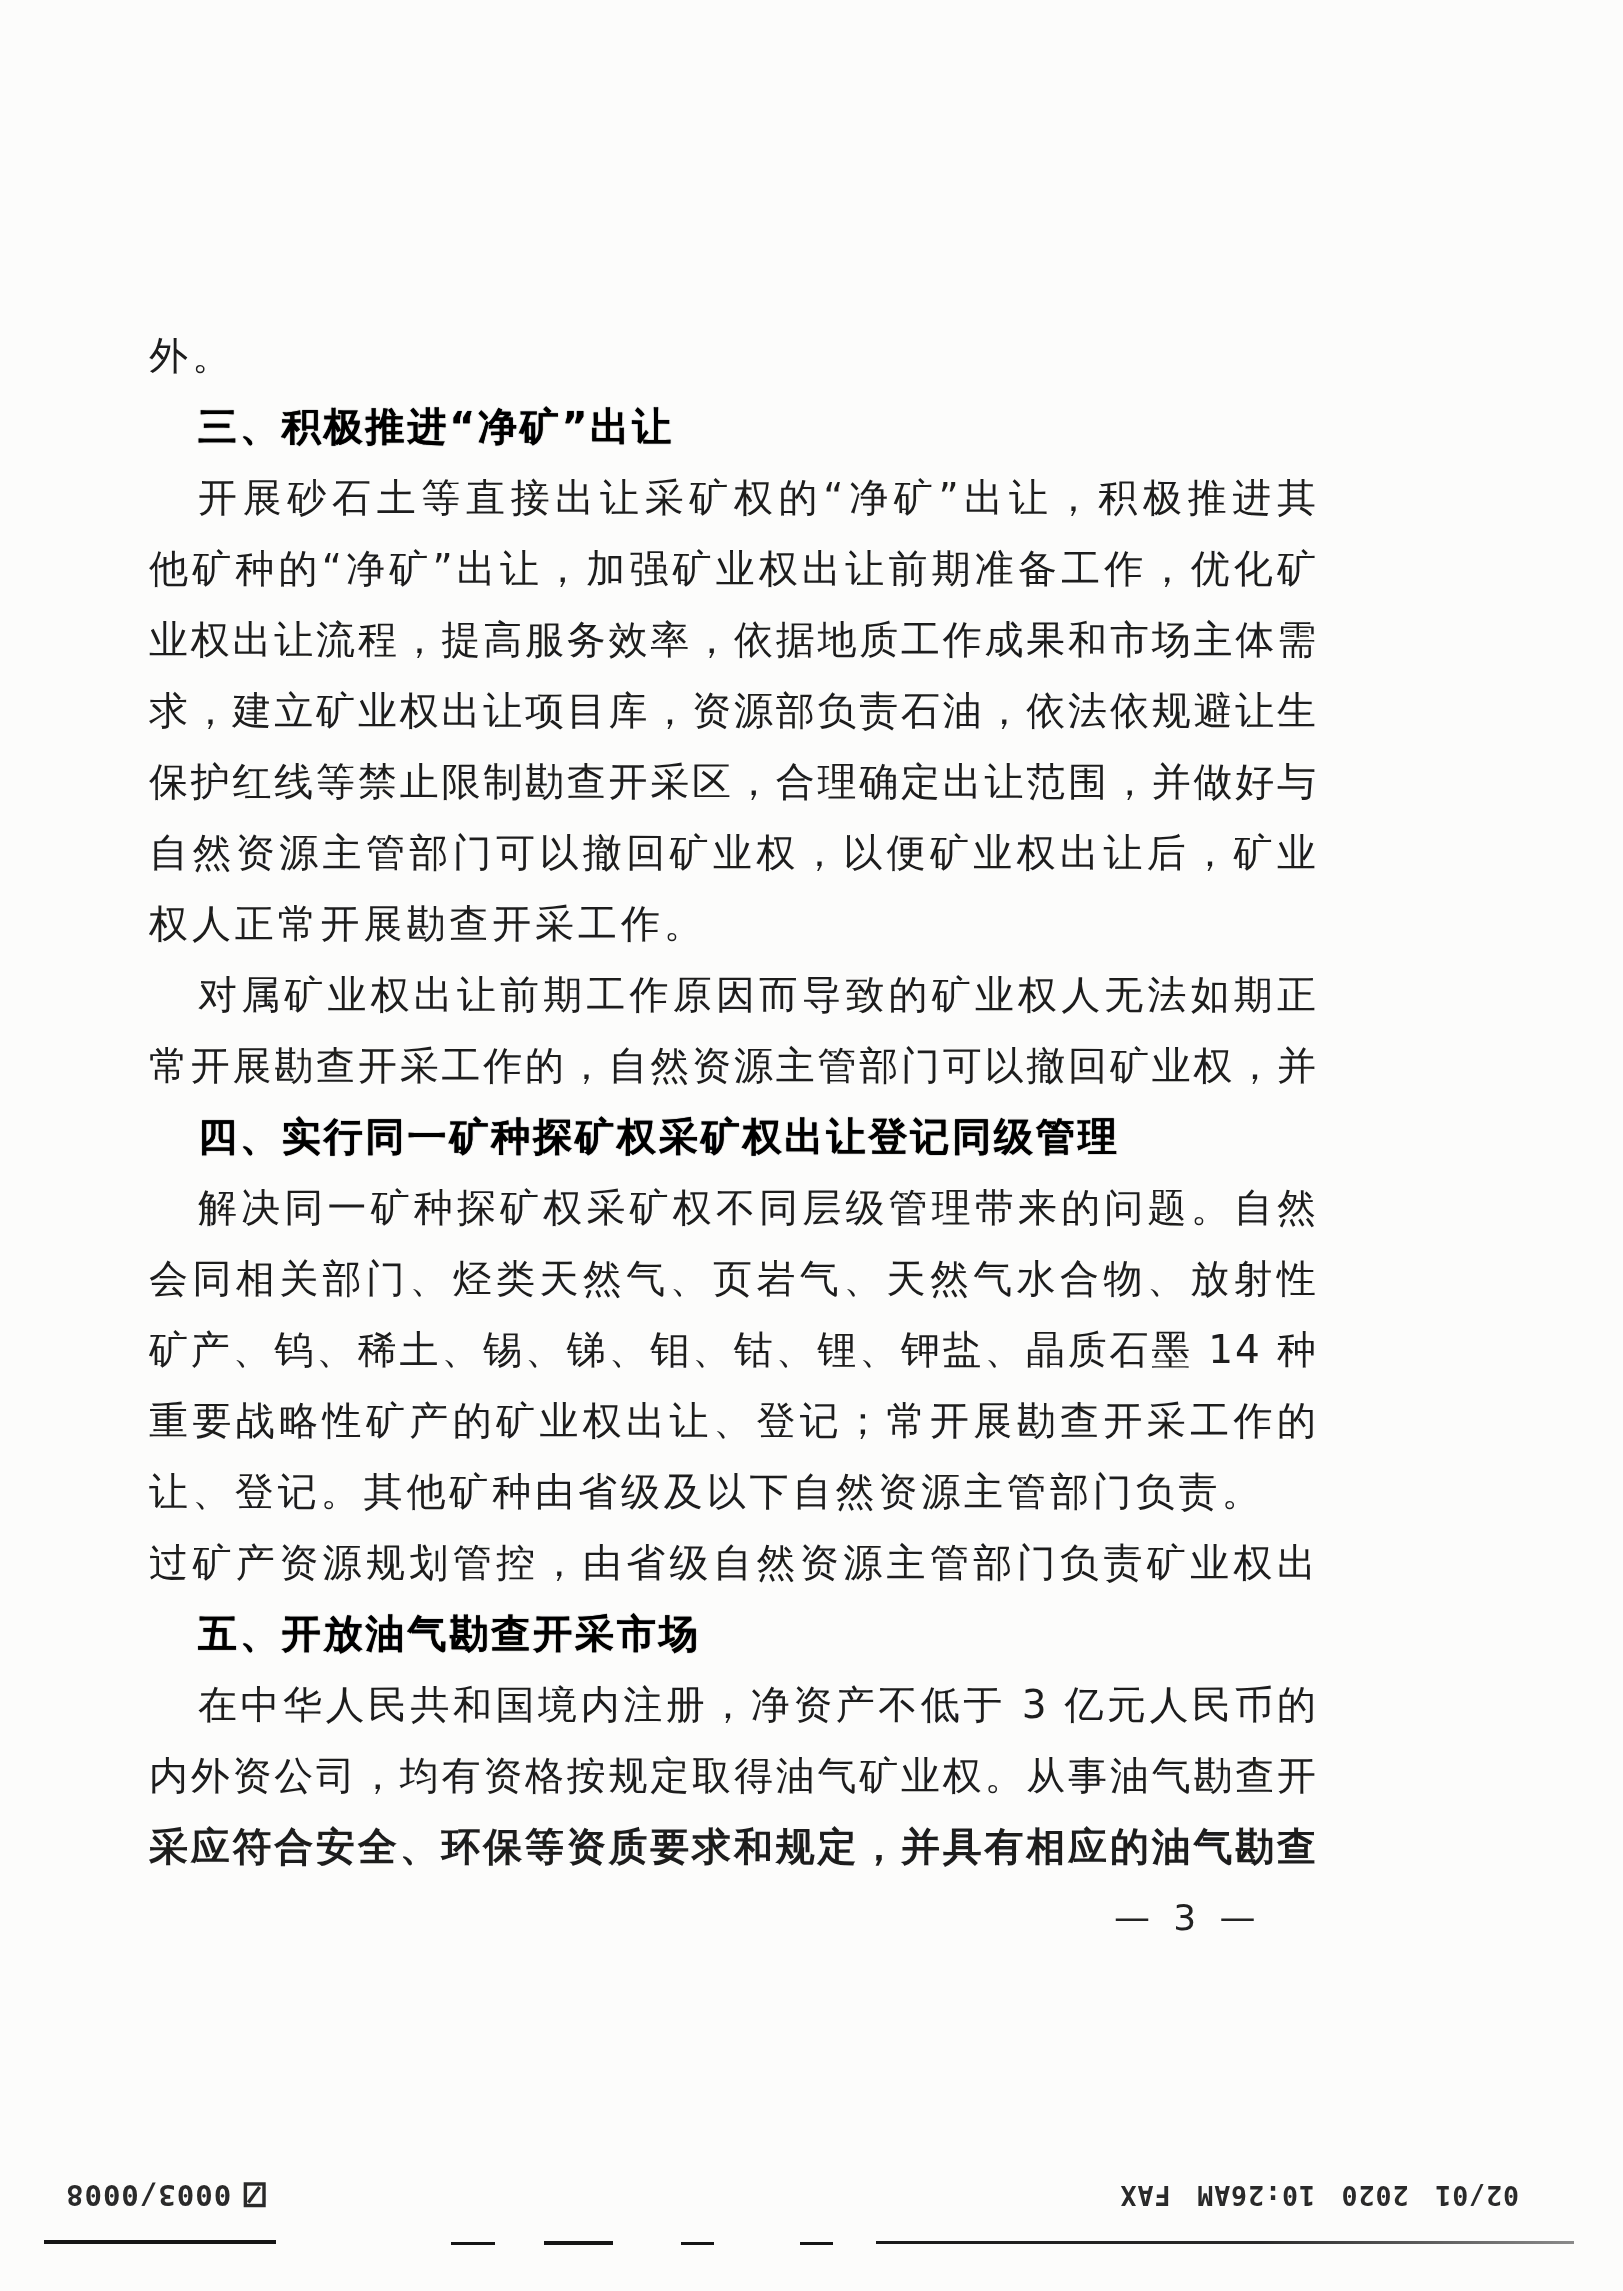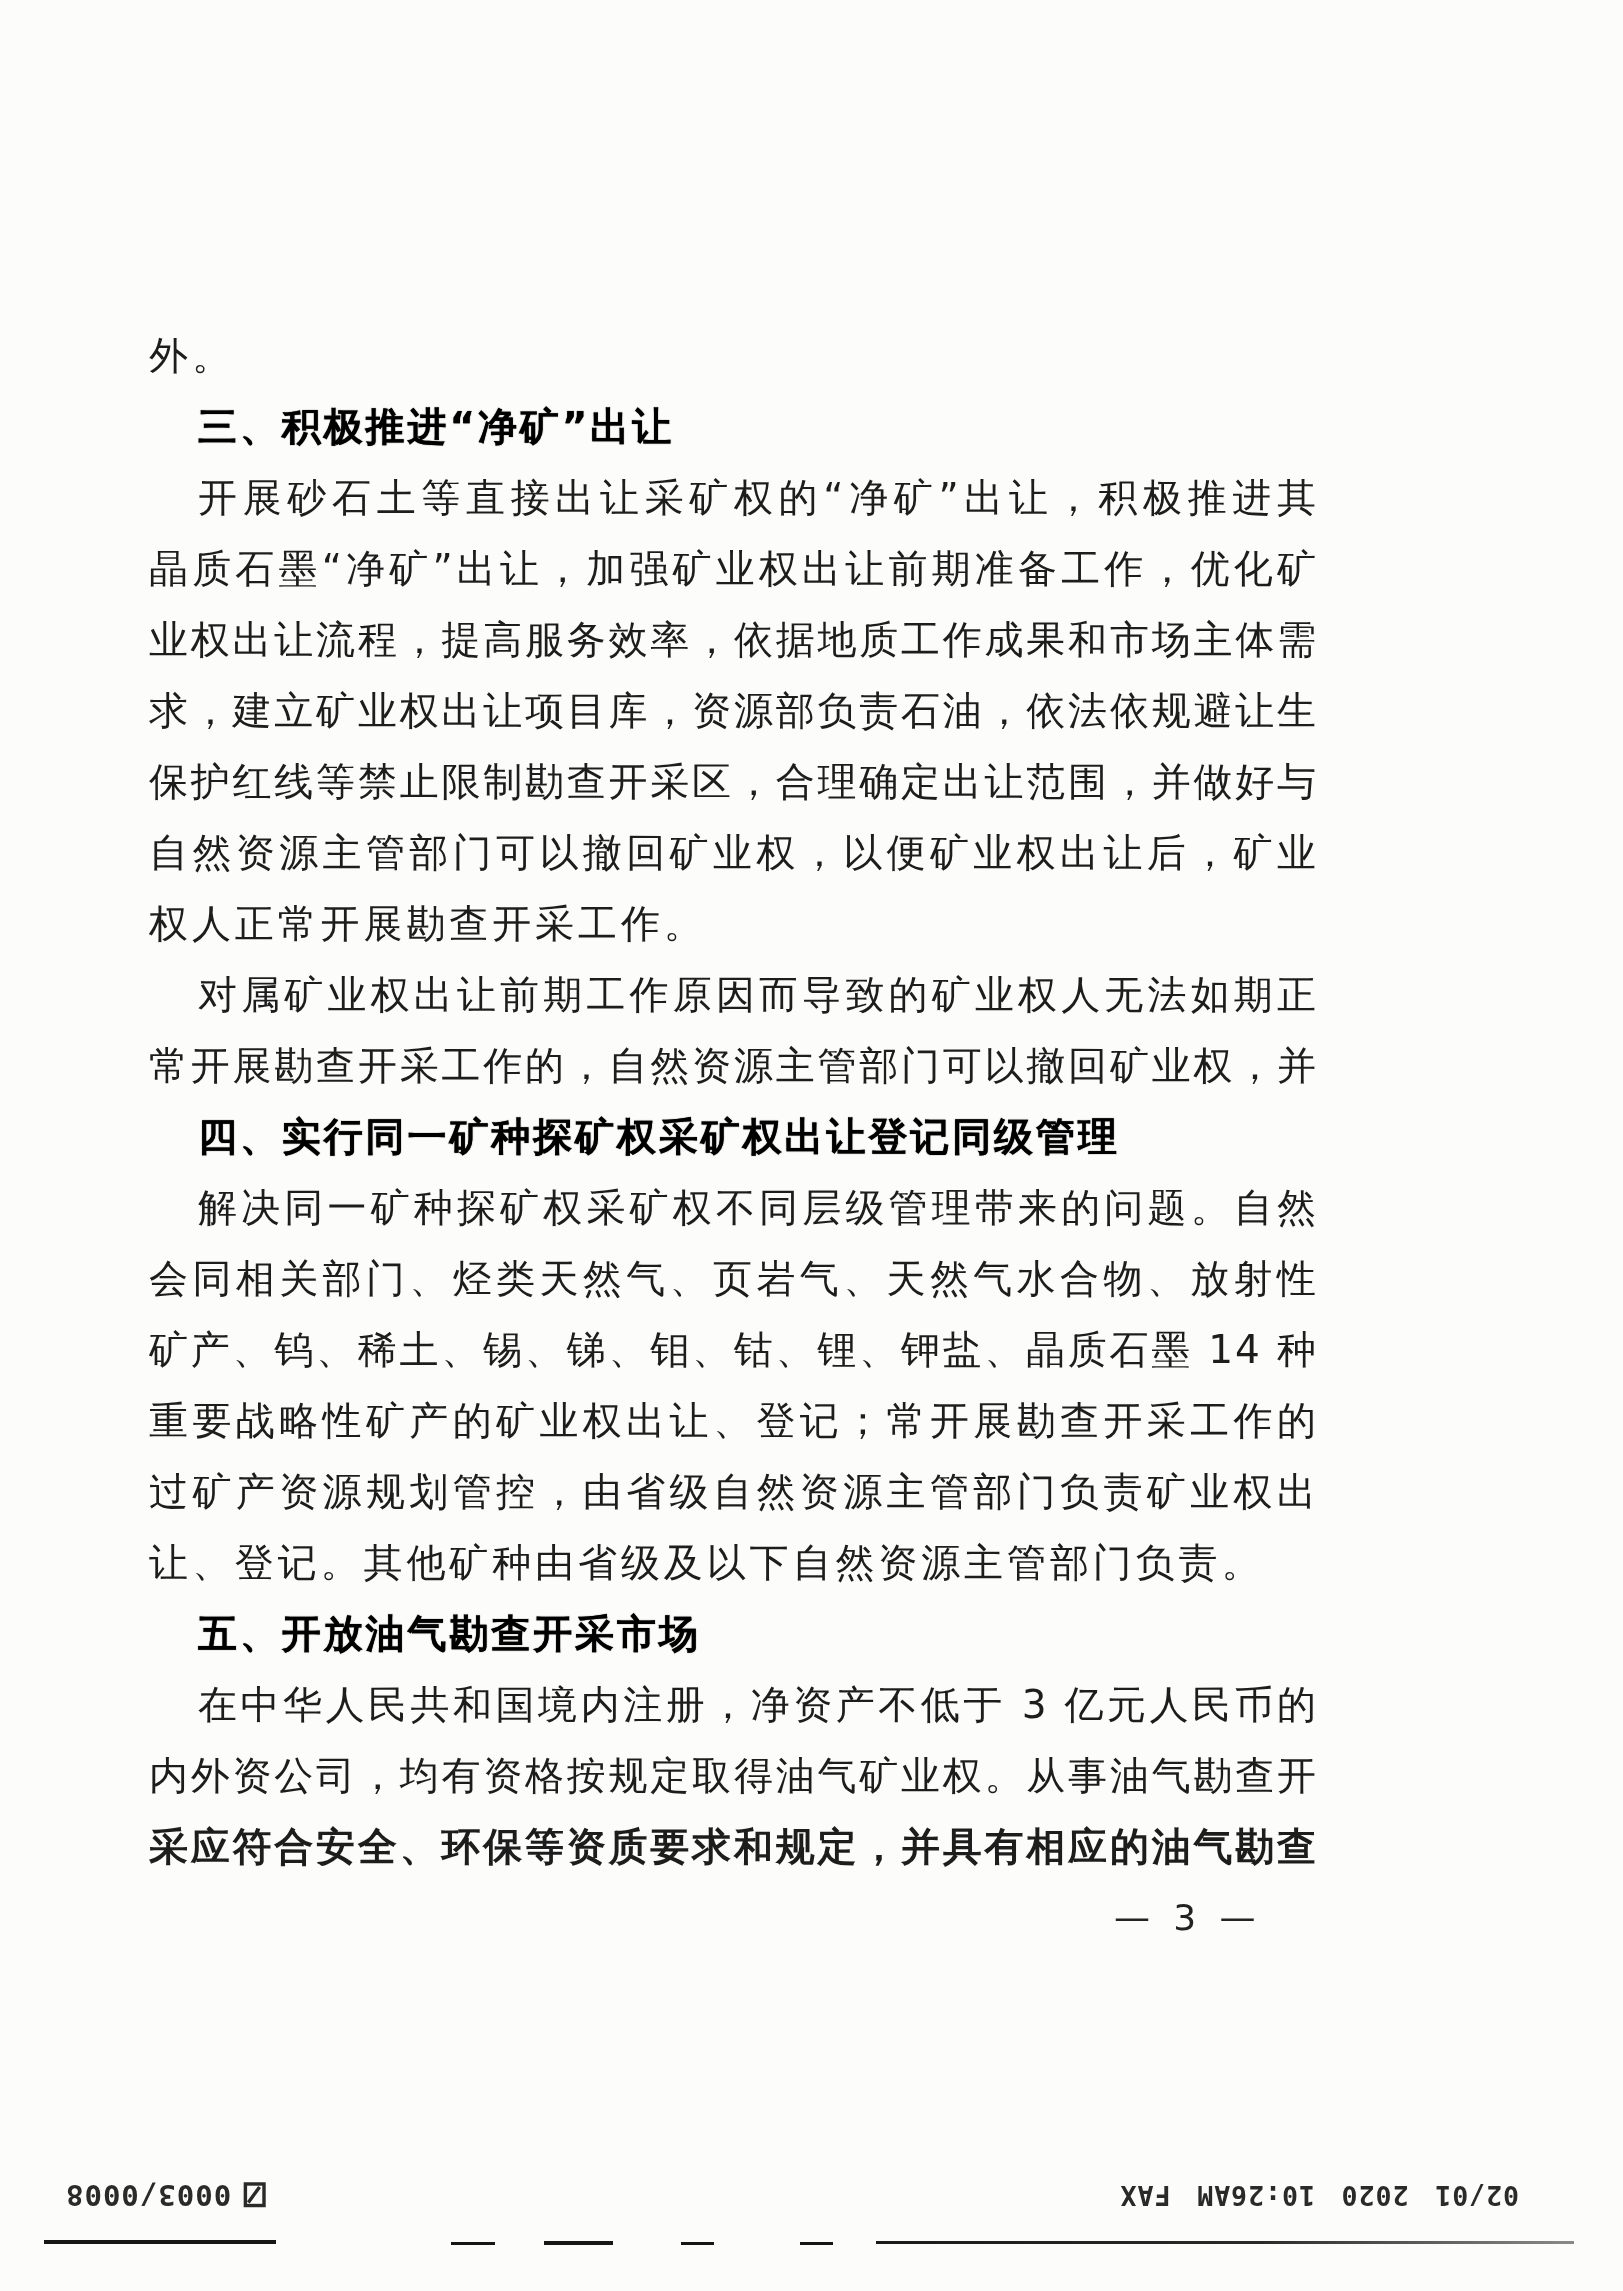--- a/index.html
+++ b/index.html
@@ -91,7 +91,7 @@
 
     <div class="para">
         <div class="line first">开展砂石土等直接出让采矿权的“净矿”出让，积极推进其</div>
-        <div class="line">晶质石墨“净矿”出让，加强矿业权出让前期准备工作，优化矿</div>
+        <div class="line">他矿种的“净矿”出让，加强矿业权出让前期准备工作，优化矿</div>
         <div class="line">业权出让流程，提高服务效率，依据地质工作成果和市场主体需</div>
         <div class="line">求，建立矿业权出让项目库，资源部负责石油，依法依规避让生态</div>
         <div class="line">保护红线等禁止限制勘查开采区，合理确定出让范围，并做好与</div>

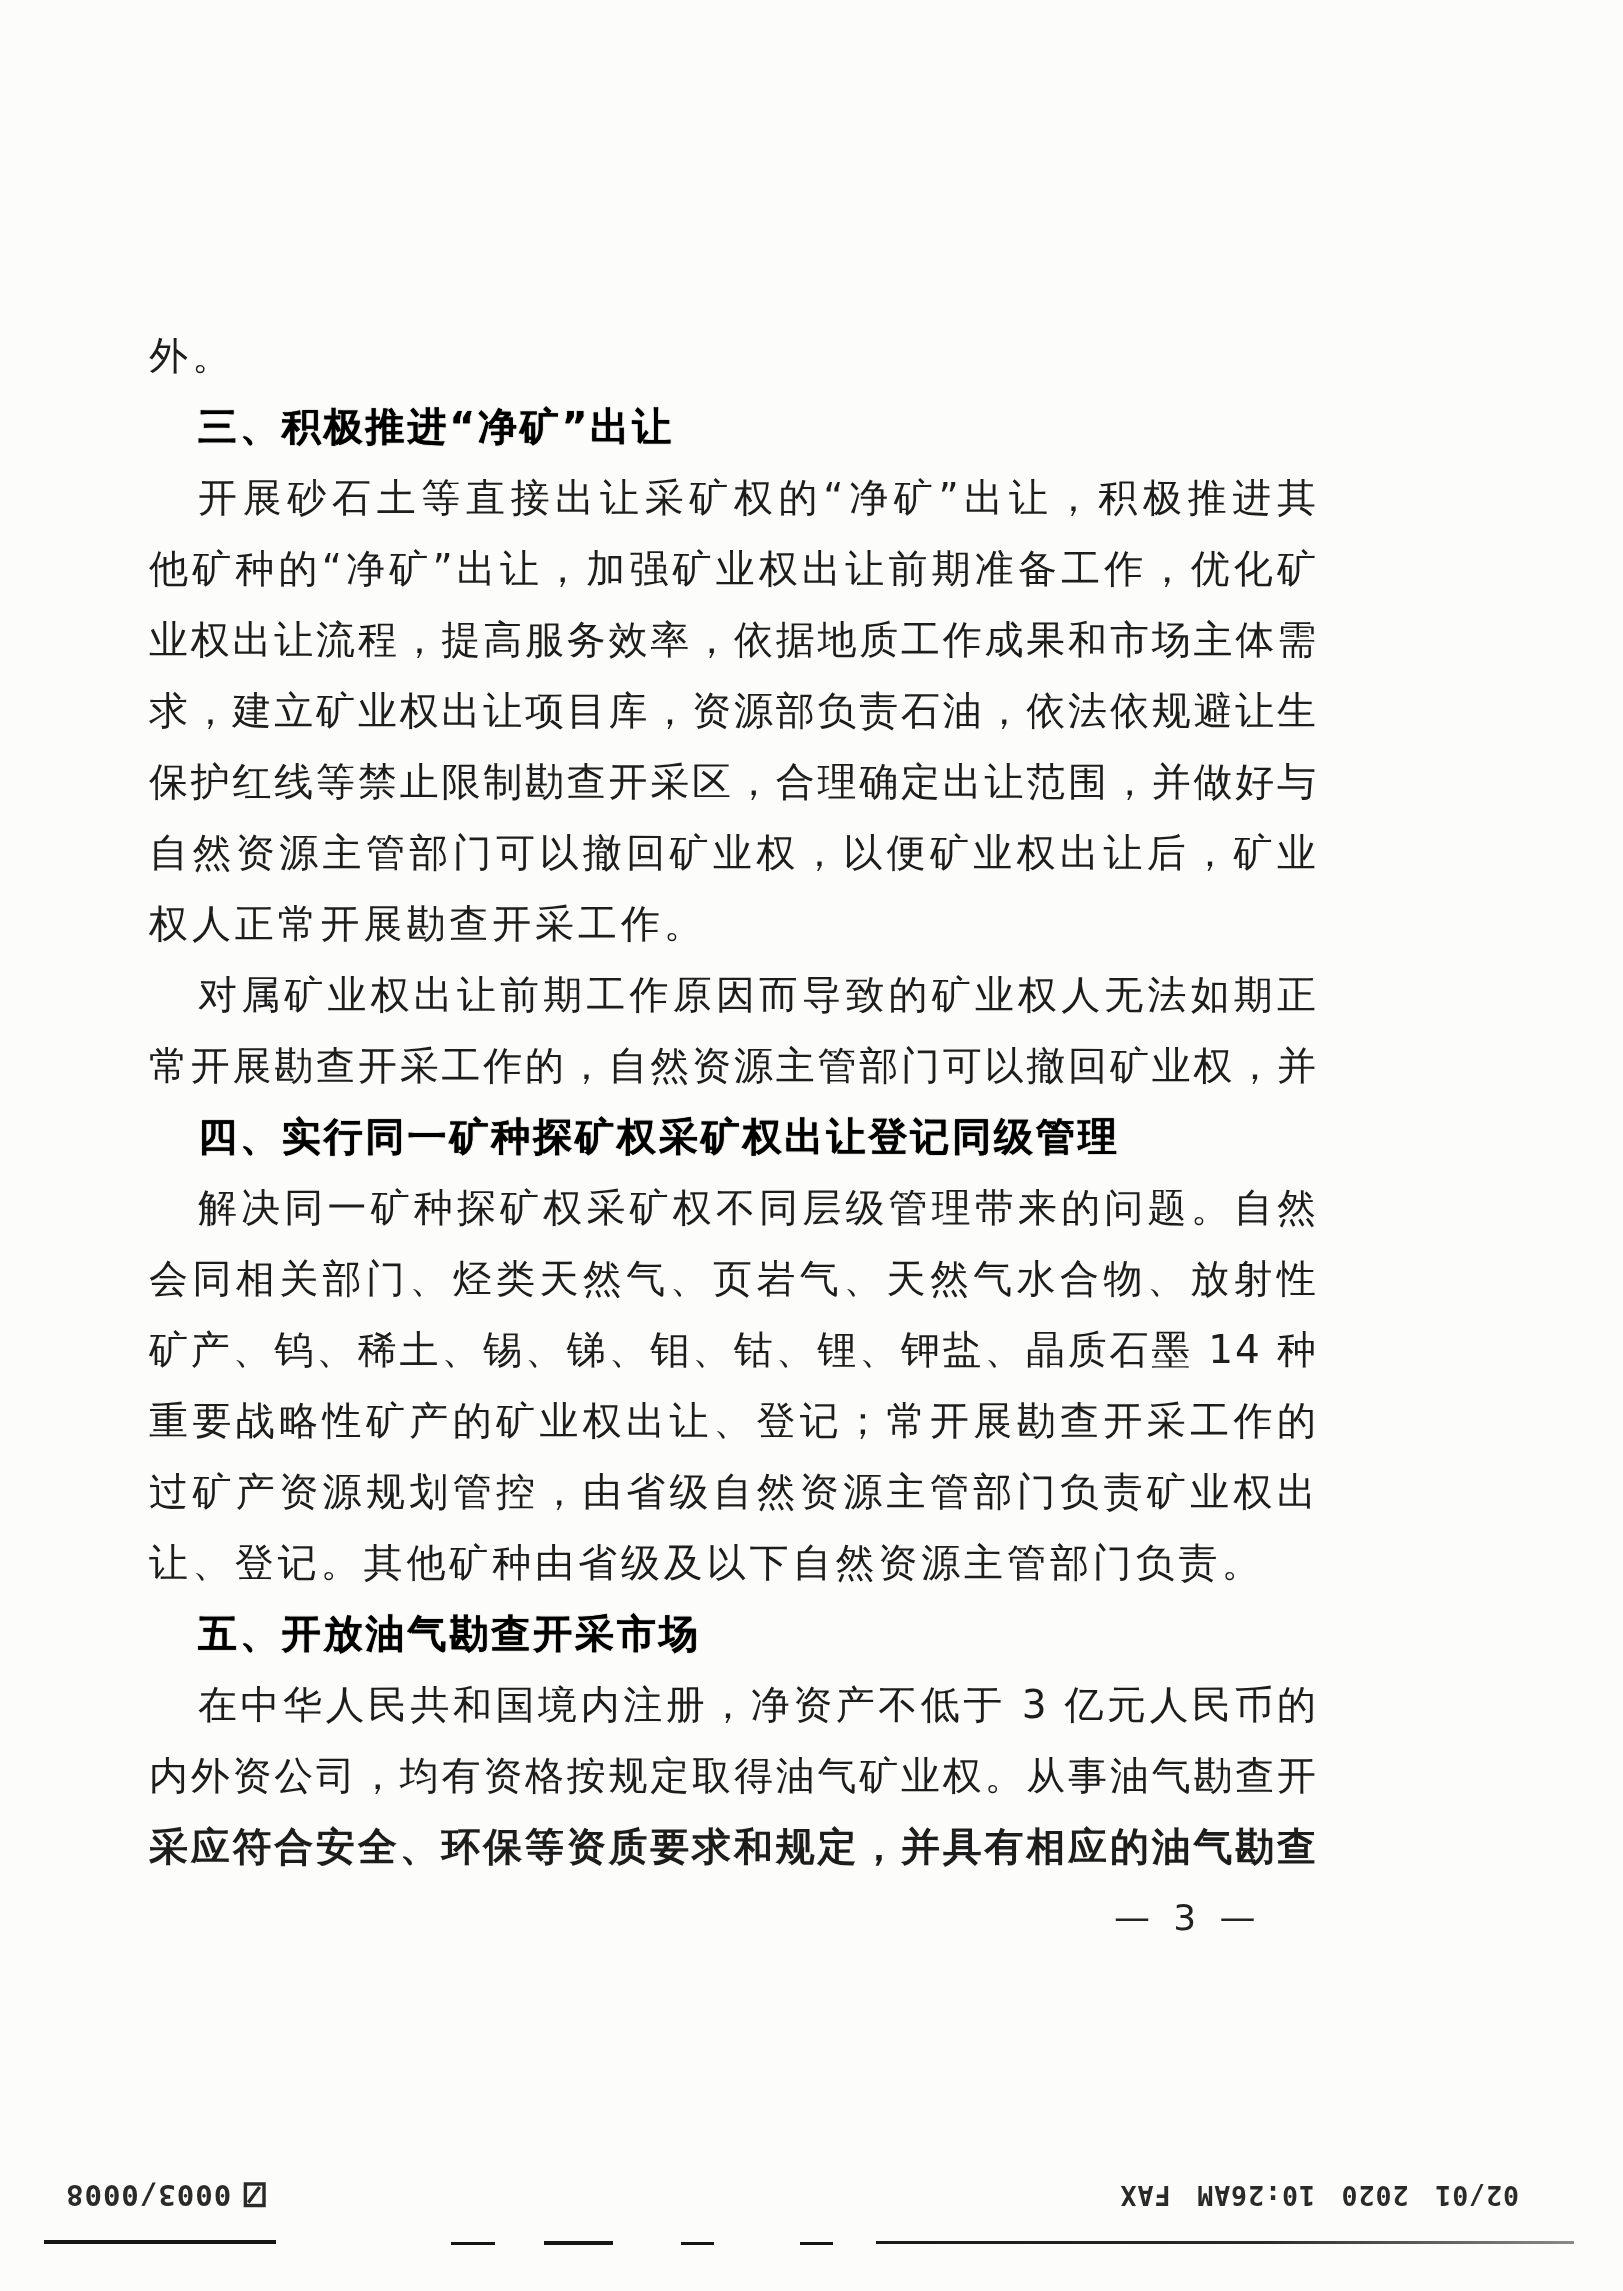--- a/index.html
+++ b/index.html
@@ -111,8 +111,8 @@
         <div class="line">会同相关部门、烃类天然气、页岩气、天然气水合物、放射性</div>
         <div class="line">矿产、钨、稀土、锡、锑、钼、钴、锂、钾盐、晶质石墨 14 种</div>
         <div class="line">重要战略性矿产的矿业权出让、登记；常开展勘查开采工作的</div>
+        <div class="line last">让、登记。其他矿种由省级及以下自然资源主管部门负责。</div>
         <div class="line">过矿产资源规划管控，由省级自然资源主管部门负责矿业权出</div>
-        <div class="line last">让、登记。其他矿种由省级及以下自然资源主管部门负责。</div>
       </div>
 
     <div class="heading">五、开放油气勘查开采市场</div>

